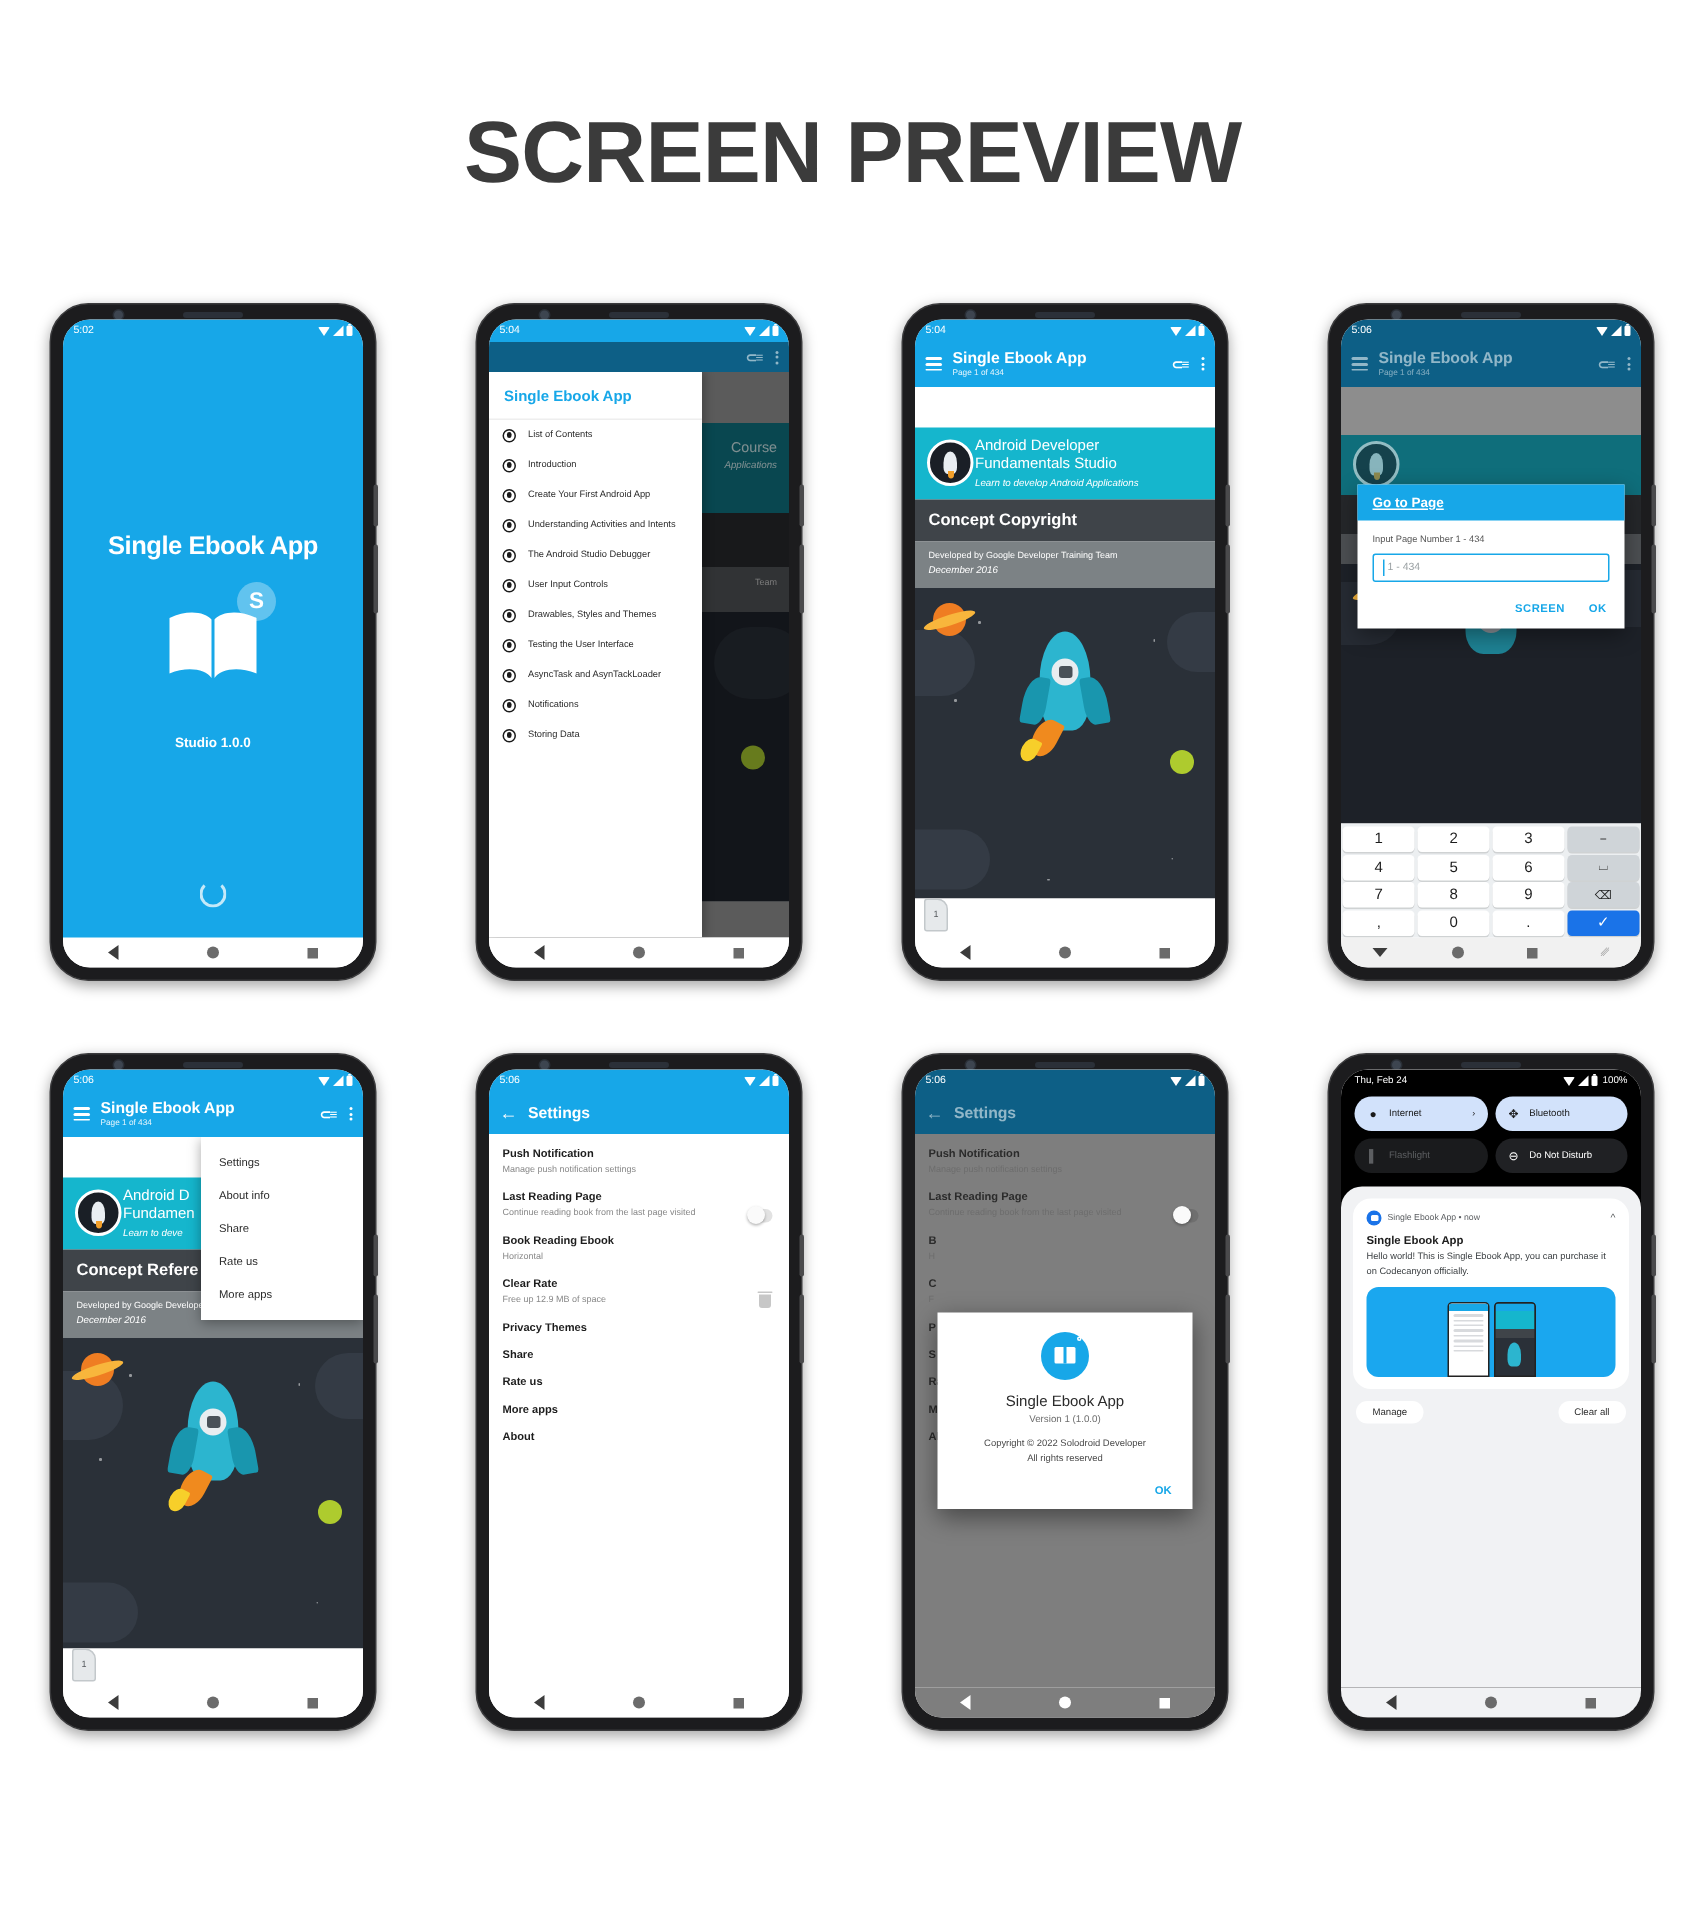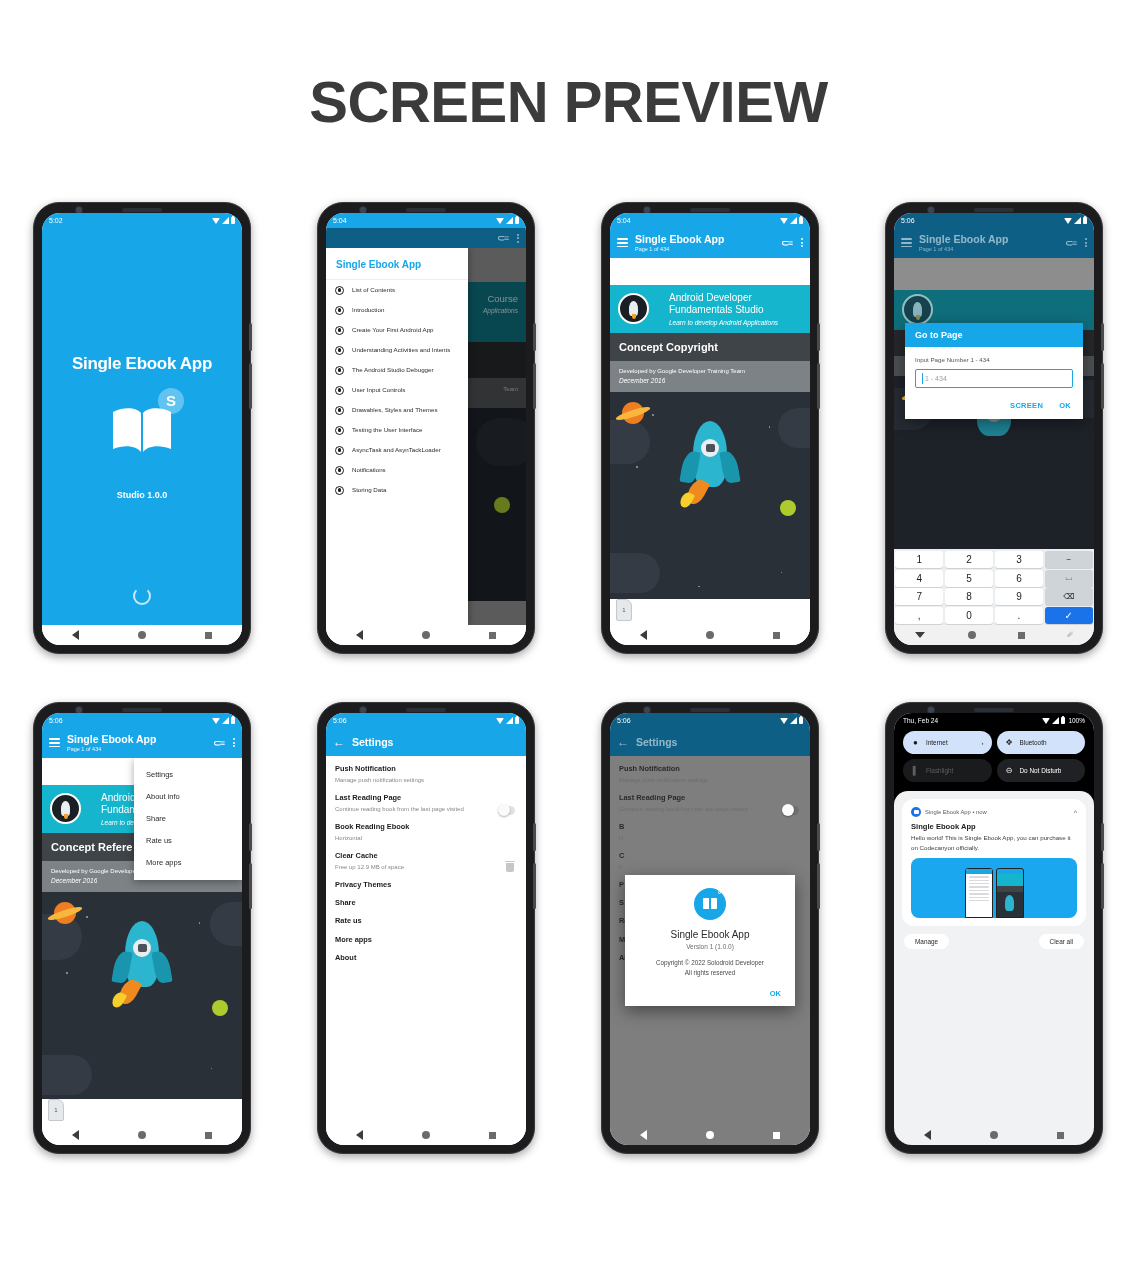--- a/index.html
+++ b/index.html
@@ -203,7 +203,7 @@
   .book { flex:1; background:#fff; position:relative; overflow:hidden; display:flex; flex-direction:column;}
   .book-white { height: 27px; background:#fff; flex:0 0 27px;}
   .book-hero {
-    background:#15b6cd; padding:7px 8px; display:flex; gap:20px; align-items:center; flex:0 0 auto;
+    background:#15b6cd; padding:7px 8px; display:flex; gap:1px; align-items:center; flex:0 0 auto;
   }
   .hero-seal {
     width:31px;height:31px;border-radius:50%;

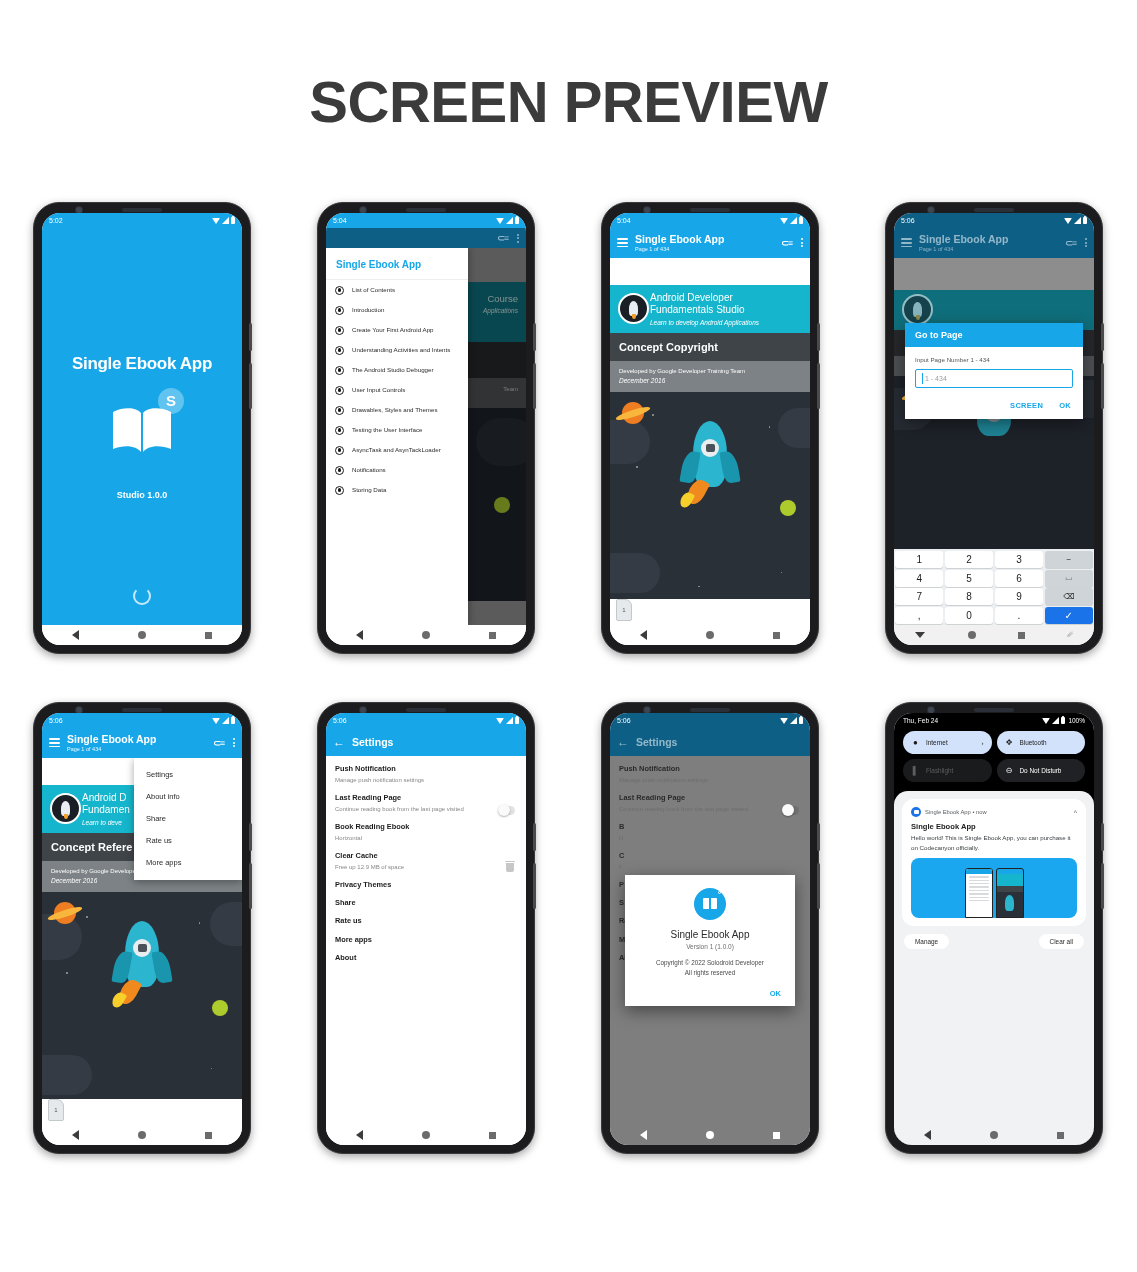--- a/index.html
+++ b/index.html
@@ -265,7 +265,7 @@
   .dlg {
     width:178px;background:#fff;margin-top:65px;box-shadow:0 4px 14px rgba(0,0,0,.4);
   }
-  .dlg-head{background:#17a7e8;color:#fff;padding:7px 10px;font-size:9px;font-weight:bold;}
+  .dlg-head{background:#17a7e8;color:#fff;padding:7px 10px;font-size:9px;font-weight:bold;text-decoration:underline;}
   .dlg-body{padding:9px 10px 6px 10px;}
   .dlg-label{font-size:6.2px;color:#555;}
   .dlg-input{

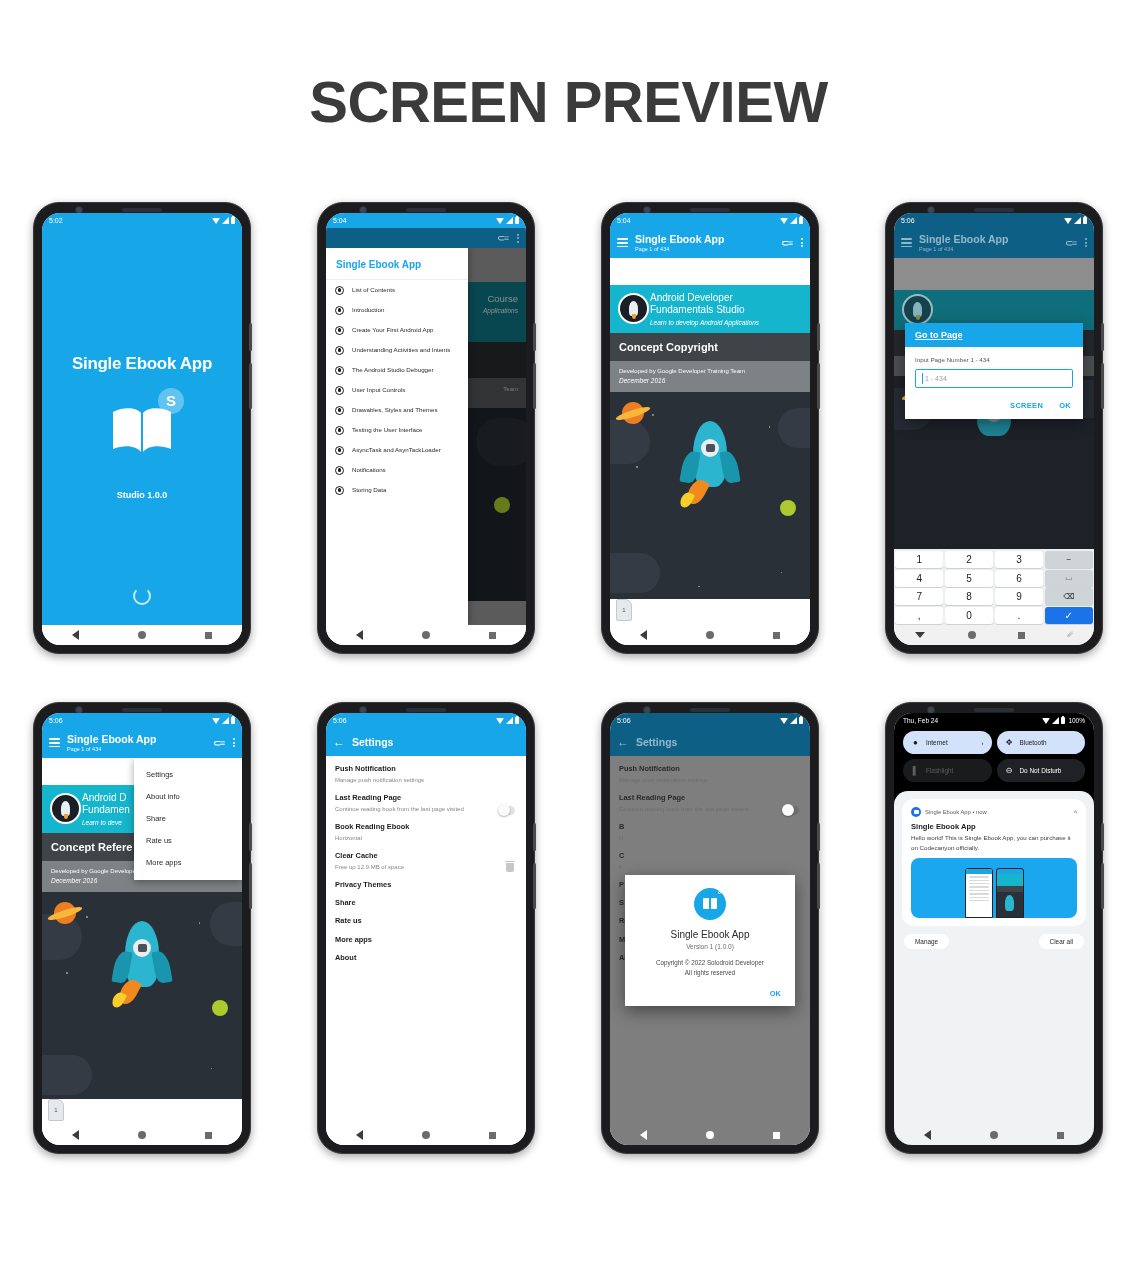--- a/index.html
+++ b/index.html
@@ -845,7 +845,7 @@
             <div class="st-d">Horizontal</div>
           </div>
           <div class="st-item">
-            <div class="st-t">Clear Cache</div>
+            <div class="st-t">Clear Rate</div>
             <div class="st-d">Free up 12.9 MB of space</div>
             <div class="trash">
                 <div class="lid"></div>

